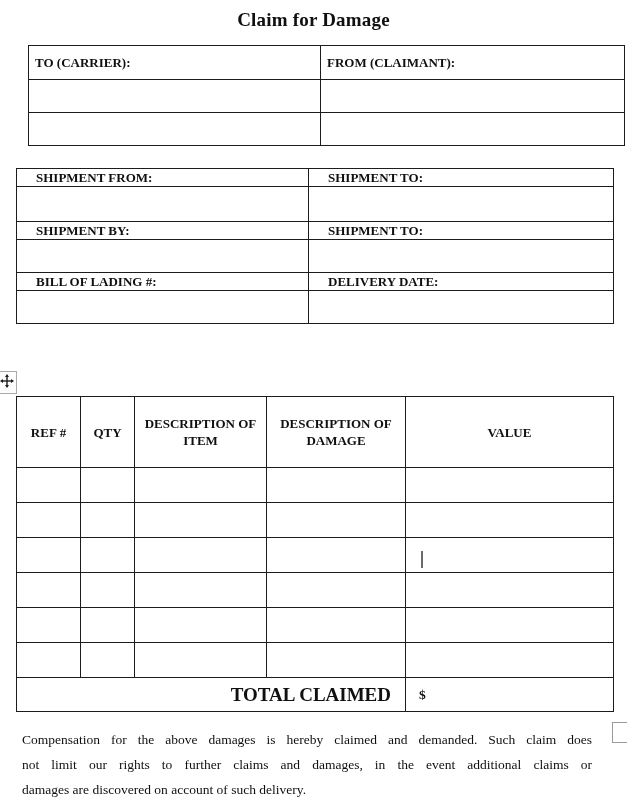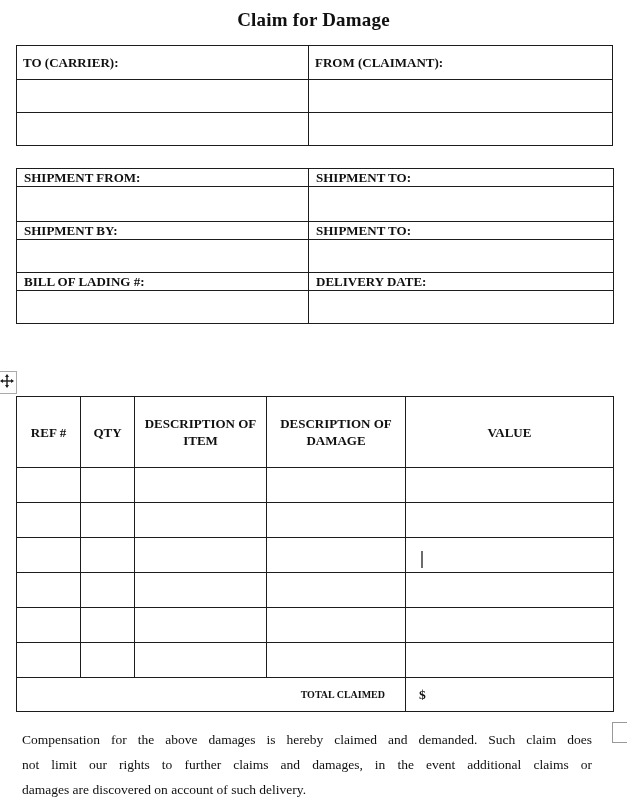--- a/index.html
+++ b/index.html
@@ -18,7 +18,7 @@
   .label-cell { font-weight:bold; font-size:13px; padding-left:6px; text-align:left; }
 
   
-  .t-parties { left:16px; top:45px; width:596px; }
+  .t-parties { left:28px; top:45px; width:596px; }
   .t-parties tr.hdr { height:34px; }
   .t-parties tr.blank { height:33px; }
 

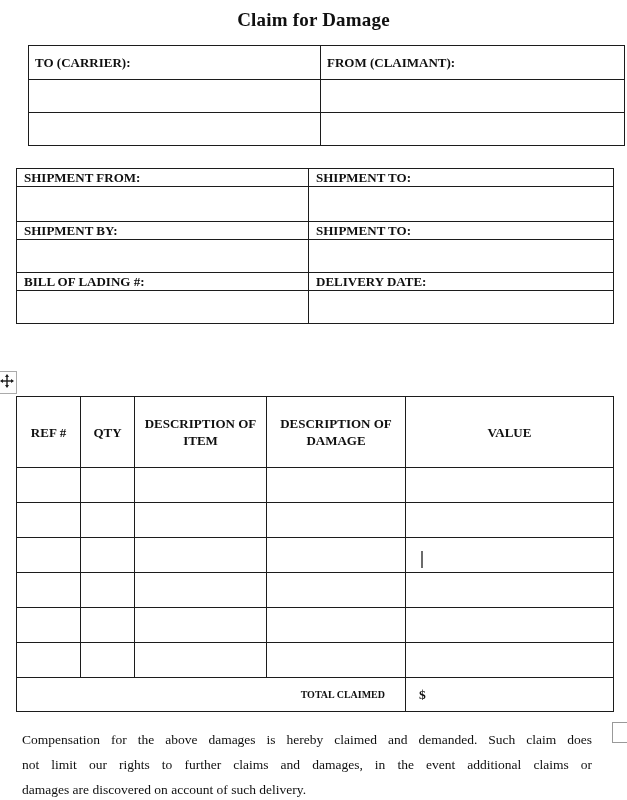--- a/index.html
+++ b/index.html
@@ -25,7 +25,7 @@
   
   .t-ship { left:16px; top:168px; width:597px; }
   .t-ship tr.lbl { height:18px; }
-  .t-ship tr.lbl td { padding-left:7px; font-size:13px; font-weight:bold; vertical-align:middle; }
+  .t-ship tr.lbl td { padding-left:19px; font-size:13px; font-weight:bold; vertical-align:middle; }
   .t-ship tr.blank1 { height:35px; }
   .t-ship tr.blank2 { height:33px; }
 

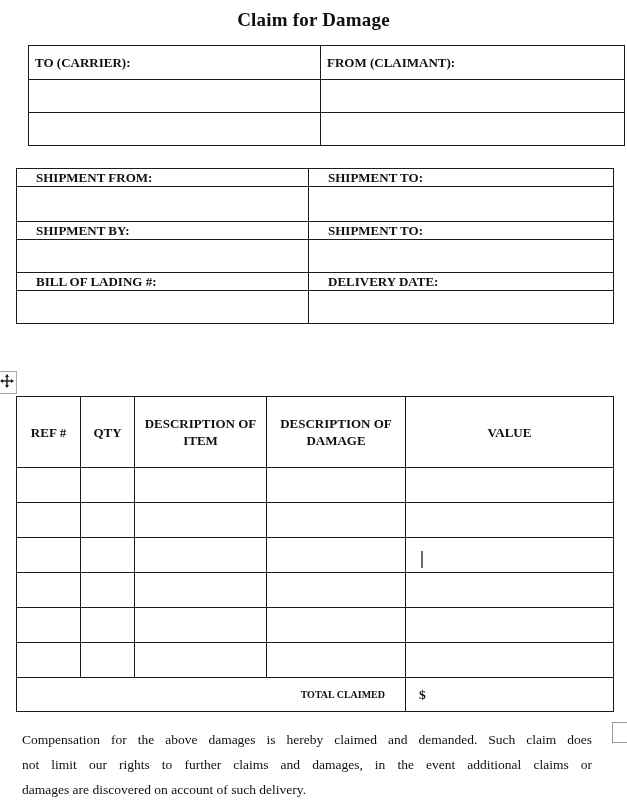--- a/index.html
+++ b/index.html
@@ -40,7 +40,7 @@
   .t-claims tr.head { height:71px; }
   .t-claims tr.body { height:35px; }
   .t-claims tr.total { height:34px; }
-  .total-label-cell { font-weight:bold; font-size:10px; text-align:right; padding-right:20px; }
+  .total-label-cell { font-weight:bold; font-size:19px; text-align:right; padding-right:14px; }
   .total-value-cell { font-weight:bold; font-size:13.5px; text-align:left; padding-left:13px; }
 
   

